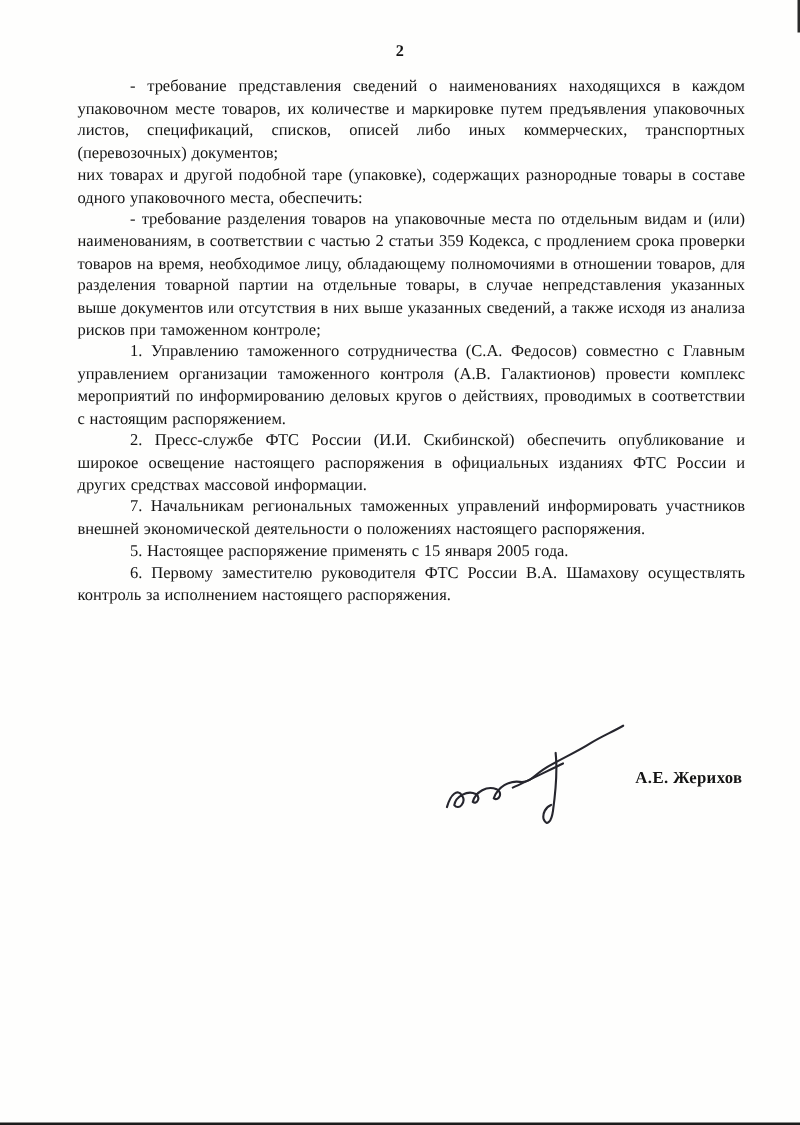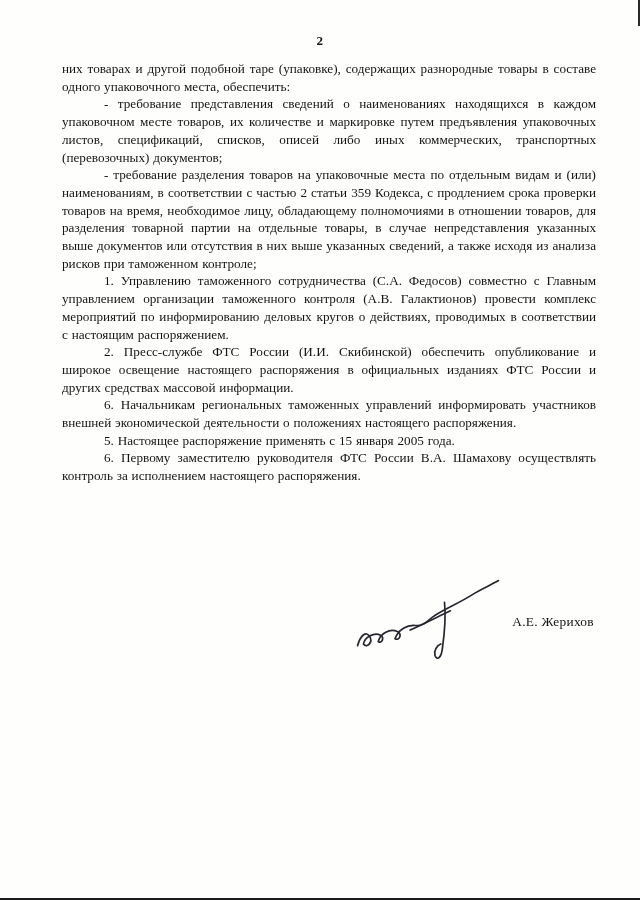--- a/index.html
+++ b/index.html
@@ -72,8 +72,8 @@
 <div class="page-number">2</div>
 
 <div class="content">
+  <p class="para indent">- требование представления сведений о наименованиях находящихся в каждом упаковочном месте товаров, их количестве и маркировке путем предъявления упаковочных листов, спецификаций, списков, описей либо иных коммерческих, транспортных (перевозочных) документов;</p>
   <p class="para">них товарах и другой подобной таре (упаковке), содержащих разнородные товары в составе одного упаковочного места, обеспечить:</p>
-  <p class="para indent">- требование представления сведений о наименованиях находящихся в каждом упаковочном месте товаров, их количестве и маркировке путем предъявления упаковочных листов, спецификаций, списков, описей либо иных коммерческих, транспортных (перевозочных) документов;</p>
   <p class="para indent">- требование разделения товаров на упаковочные места по отдельным видам и (или) наименованиям, в соответствии с частью 2 статьи 359 Кодекса, с продлением срока проверки товаров на время, необходимое лицу, обладающему полномочиями в отношении товаров, для разделения товарной партии на отдельные товары, в случае непредставления указанных выше документов или отсутствия в них выше указанных сведений, а также исходя из анализа рисков при таможенном контроле;</p>
   <p class="para indent">1. Управлению таможенного сотрудничества (С.А. Федосов) совместно с Главным управлением организации таможенного контроля (А.В. Галактионов) провести комплекс мероприятий по информированию деловых кругов о действиях,  проводимых в соответствии с настоящим распоряжением.</p>
   <p class="para indent">2. Пресс-службе ФТС России (И.И. Скибинской) обеспечить опубликование и широкое освещение настоящего распоряжения в официальных изданиях ФТС России и других средствах массовой информации.</p>

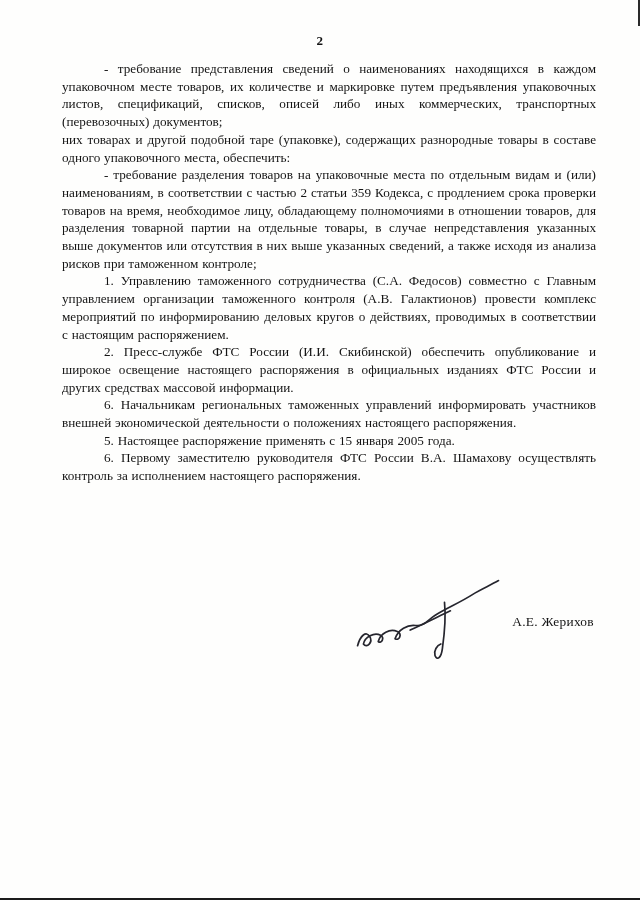--- a/index.html
+++ b/index.html
@@ -77,7 +77,7 @@
   <p class="para indent">- требование разделения товаров на упаковочные места по отдельным видам и (или) наименованиям, в соответствии с частью 2 статьи 359 Кодекса, с продлением срока проверки товаров на время, необходимое лицу, обладающему полномочиями в отношении товаров, для разделения товарной партии на отдельные товары, в случае непредставления указанных выше документов или отсутствия в них выше указанных сведений, а также исходя из анализа рисков при таможенном контроле;</p>
   <p class="para indent">1. Управлению таможенного сотрудничества (С.А. Федосов) совместно с Главным управлением организации таможенного контроля (А.В. Галактионов) провести комплекс мероприятий по информированию деловых кругов о действиях,  проводимых в соответствии с настоящим распоряжением.</p>
   <p class="para indent">2. Пресс-службе ФТС России (И.И. Скибинской) обеспечить опубликование и широкое освещение настоящего распоряжения в официальных изданиях ФТС России и других средствах массовой информации.</p>
-  <p class="para indent">6. Начальникам региональных таможенных управлений информировать участников внешней экономической деятельности о положениях настоящего распоряжения.</p>
+  <p class="para indent">7. Начальникам региональных таможенных управлений информировать участников внешней экономической деятельности о положениях настоящего распоряжения.</p>
   <p class="para indent">5. Настоящее распоряжение применять с 15 января 2005 года.</p>
   <p class="para indent">6. Первому заместителю руководителя ФТС России В.А. Шамахову осуществлять контроль за исполнением настоящего распоряжения.</p>
 </div>

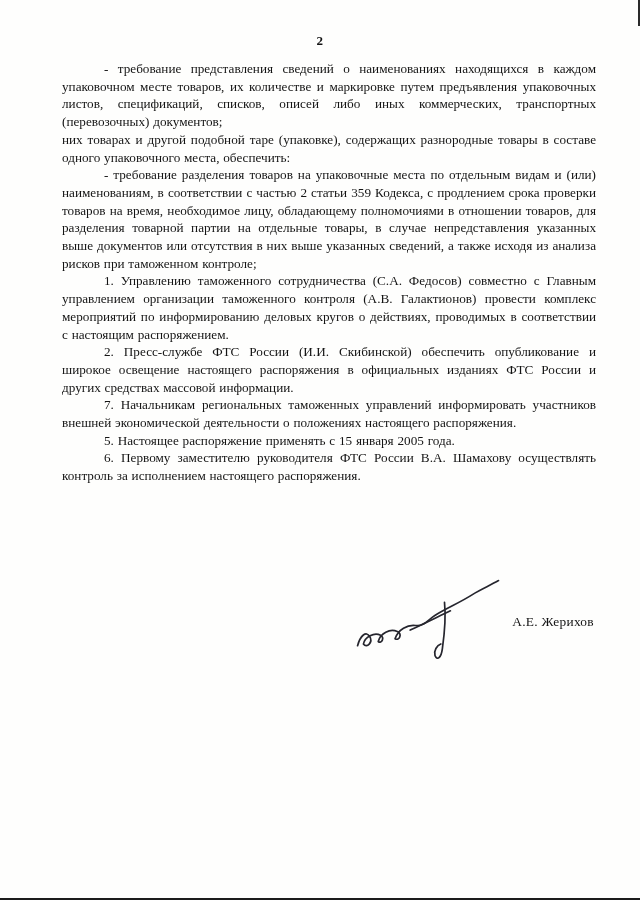--- a/index.html
+++ b/index.html
@@ -46,6 +46,7 @@
     top: 16px;
     font-size: 13.4px;
     letter-spacing: 0.3px;
+    font-weight: bold;
   }
   .sig-svg {
     position: absolute;

